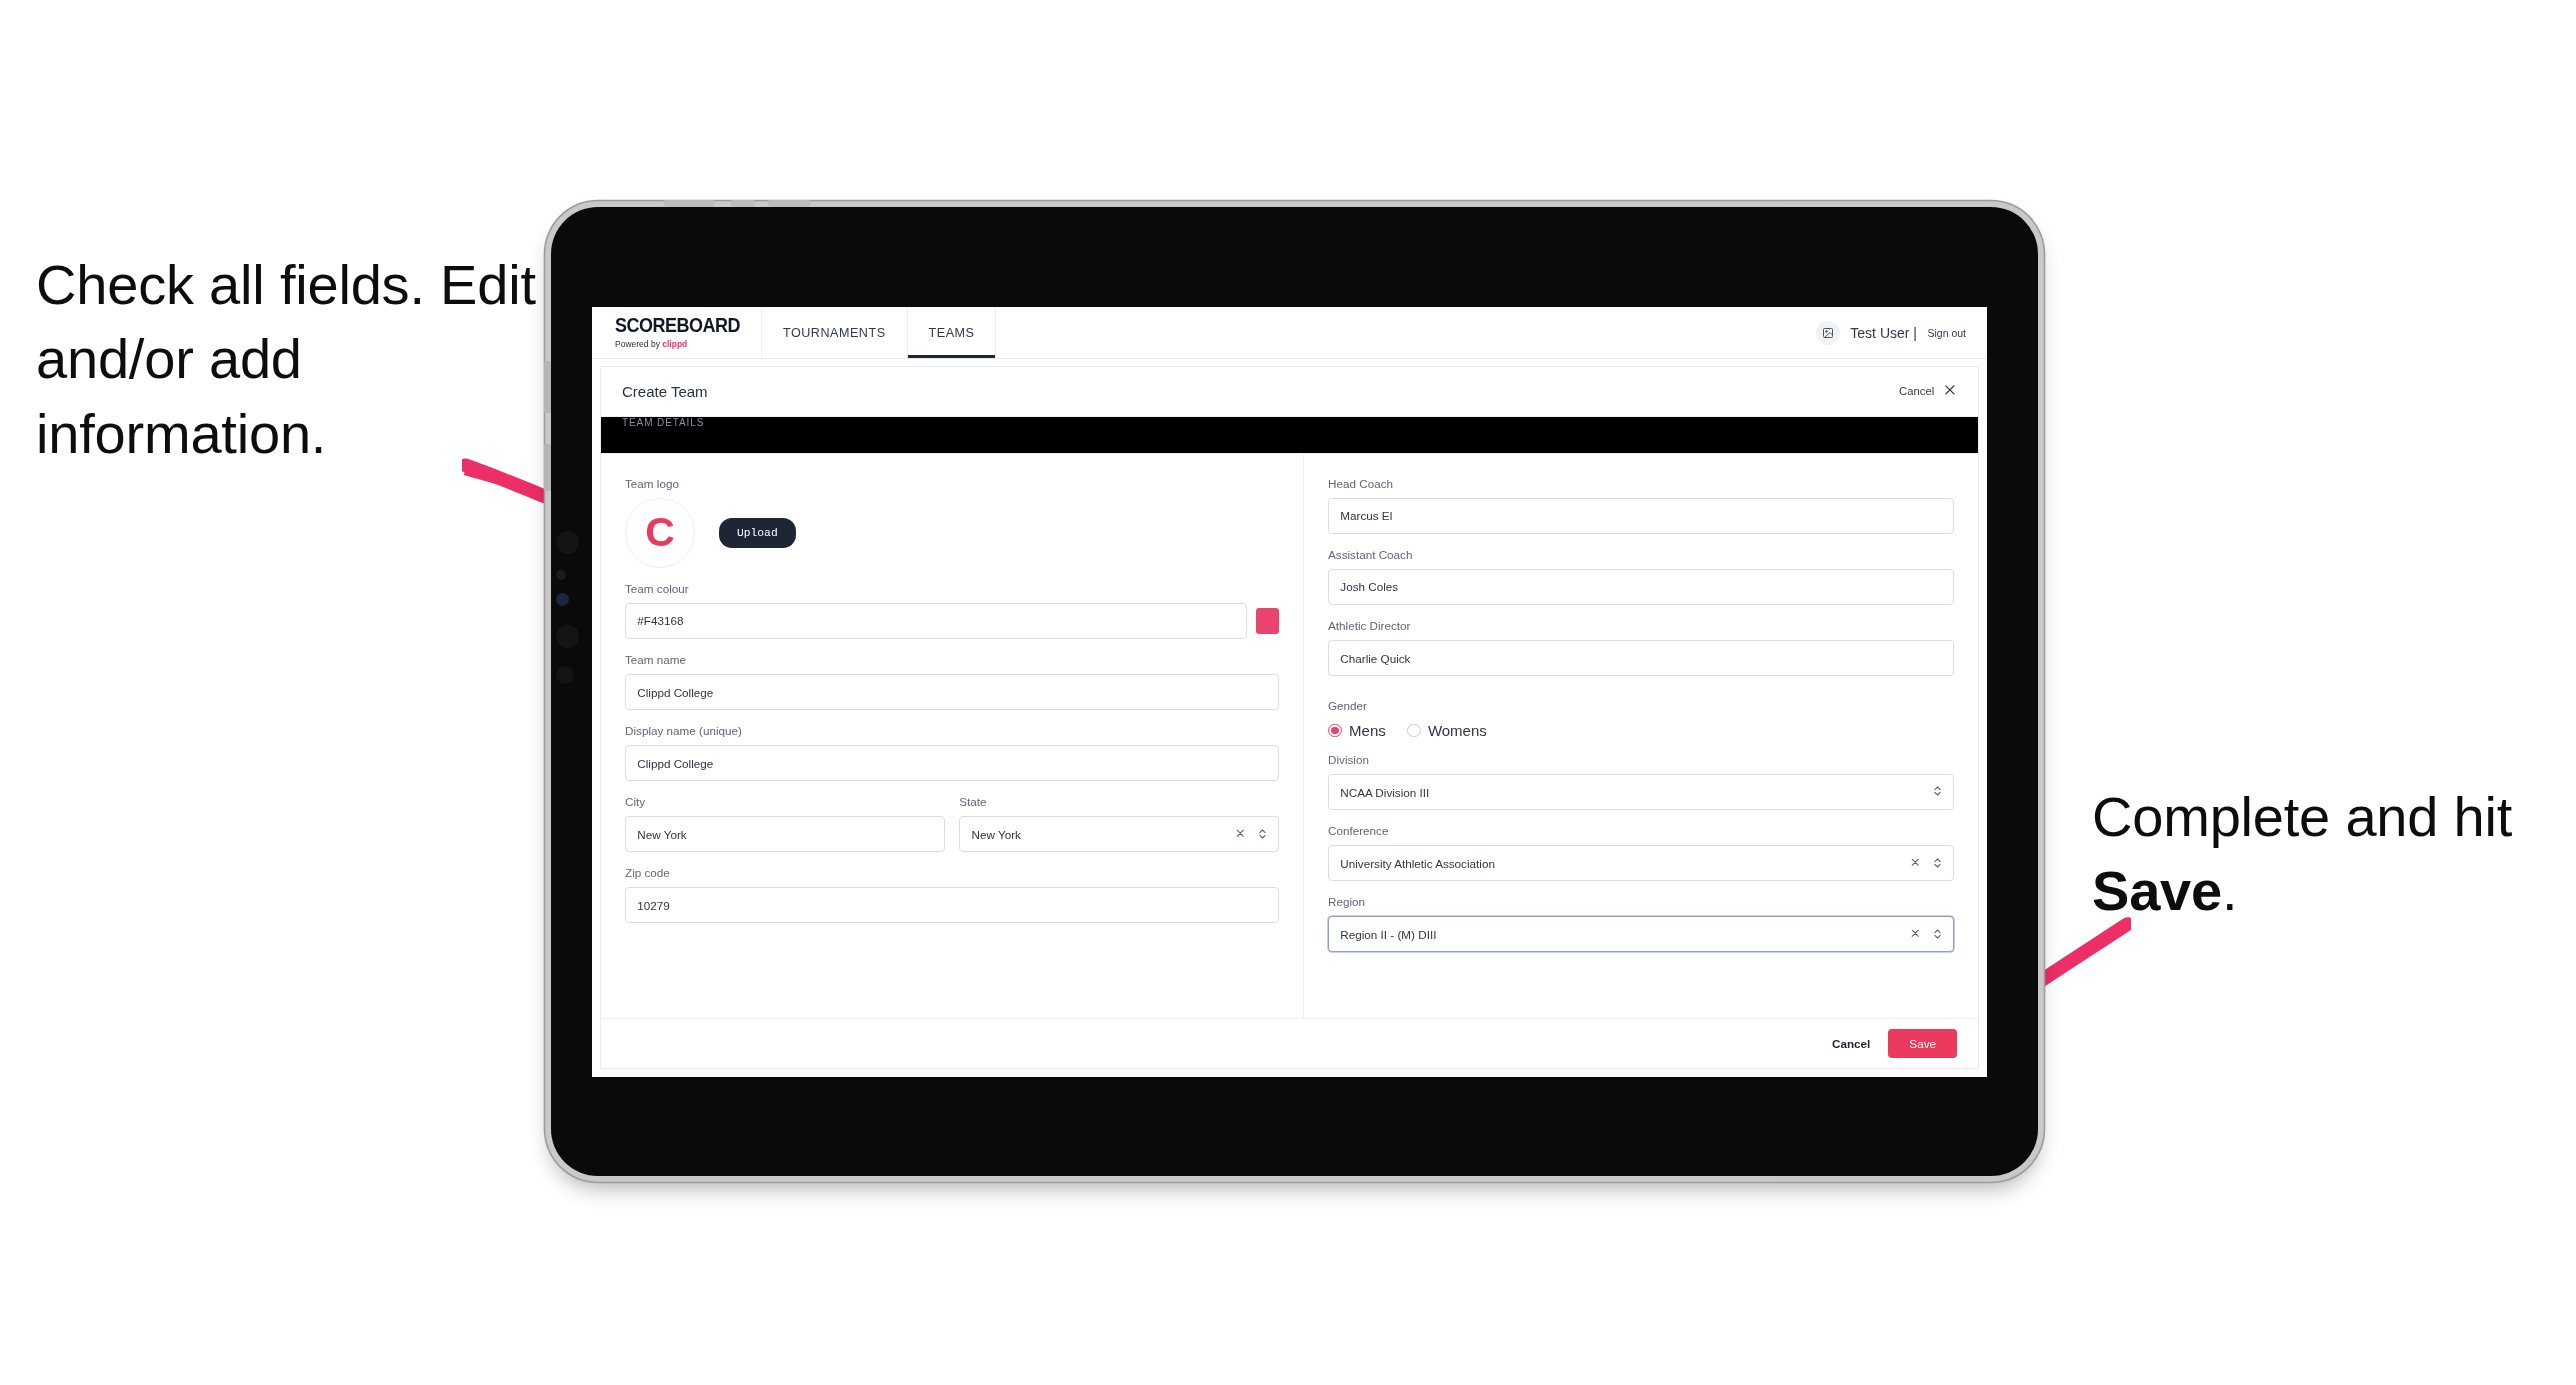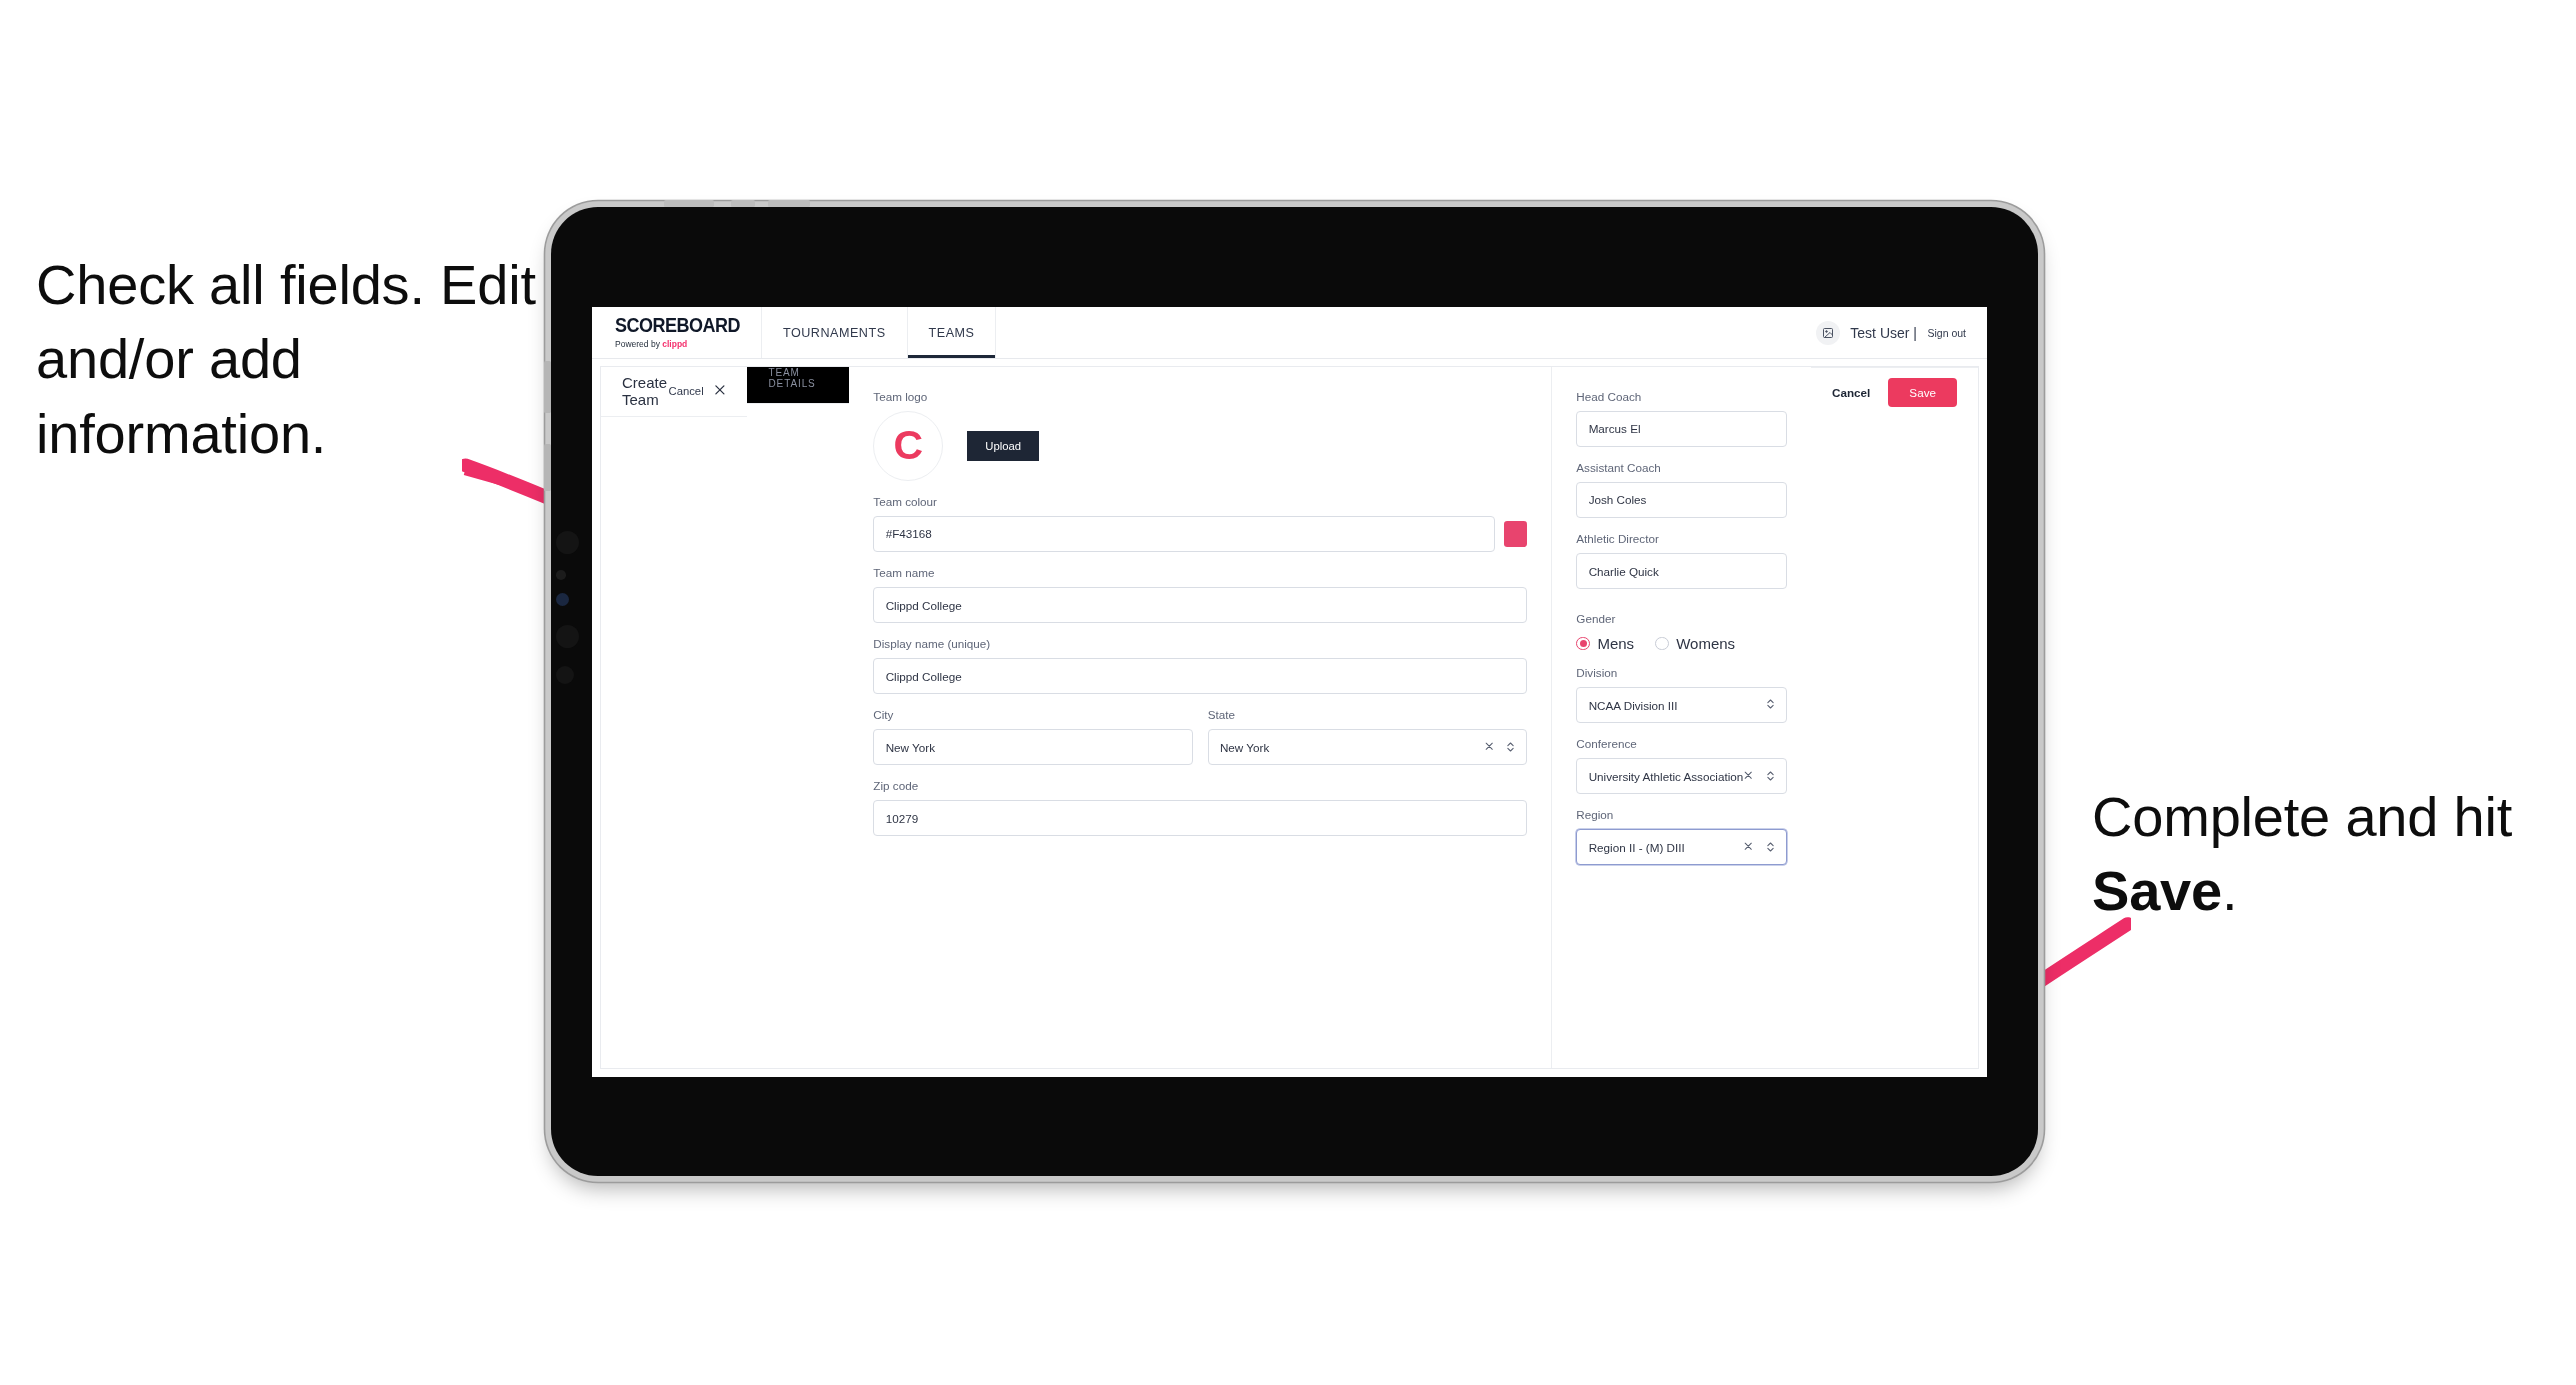--- a/index.html
+++ b/index.html
@@ -114,7 +114,7 @@
     background:#fff;
     border:0.8px solid #e9ebef;
     height:703px;
-    display:flex; flex-direction:row;
+    display:flex; flex-direction:column;
   }
   #card-head {
     height:50px; display:flex; align-items:center;

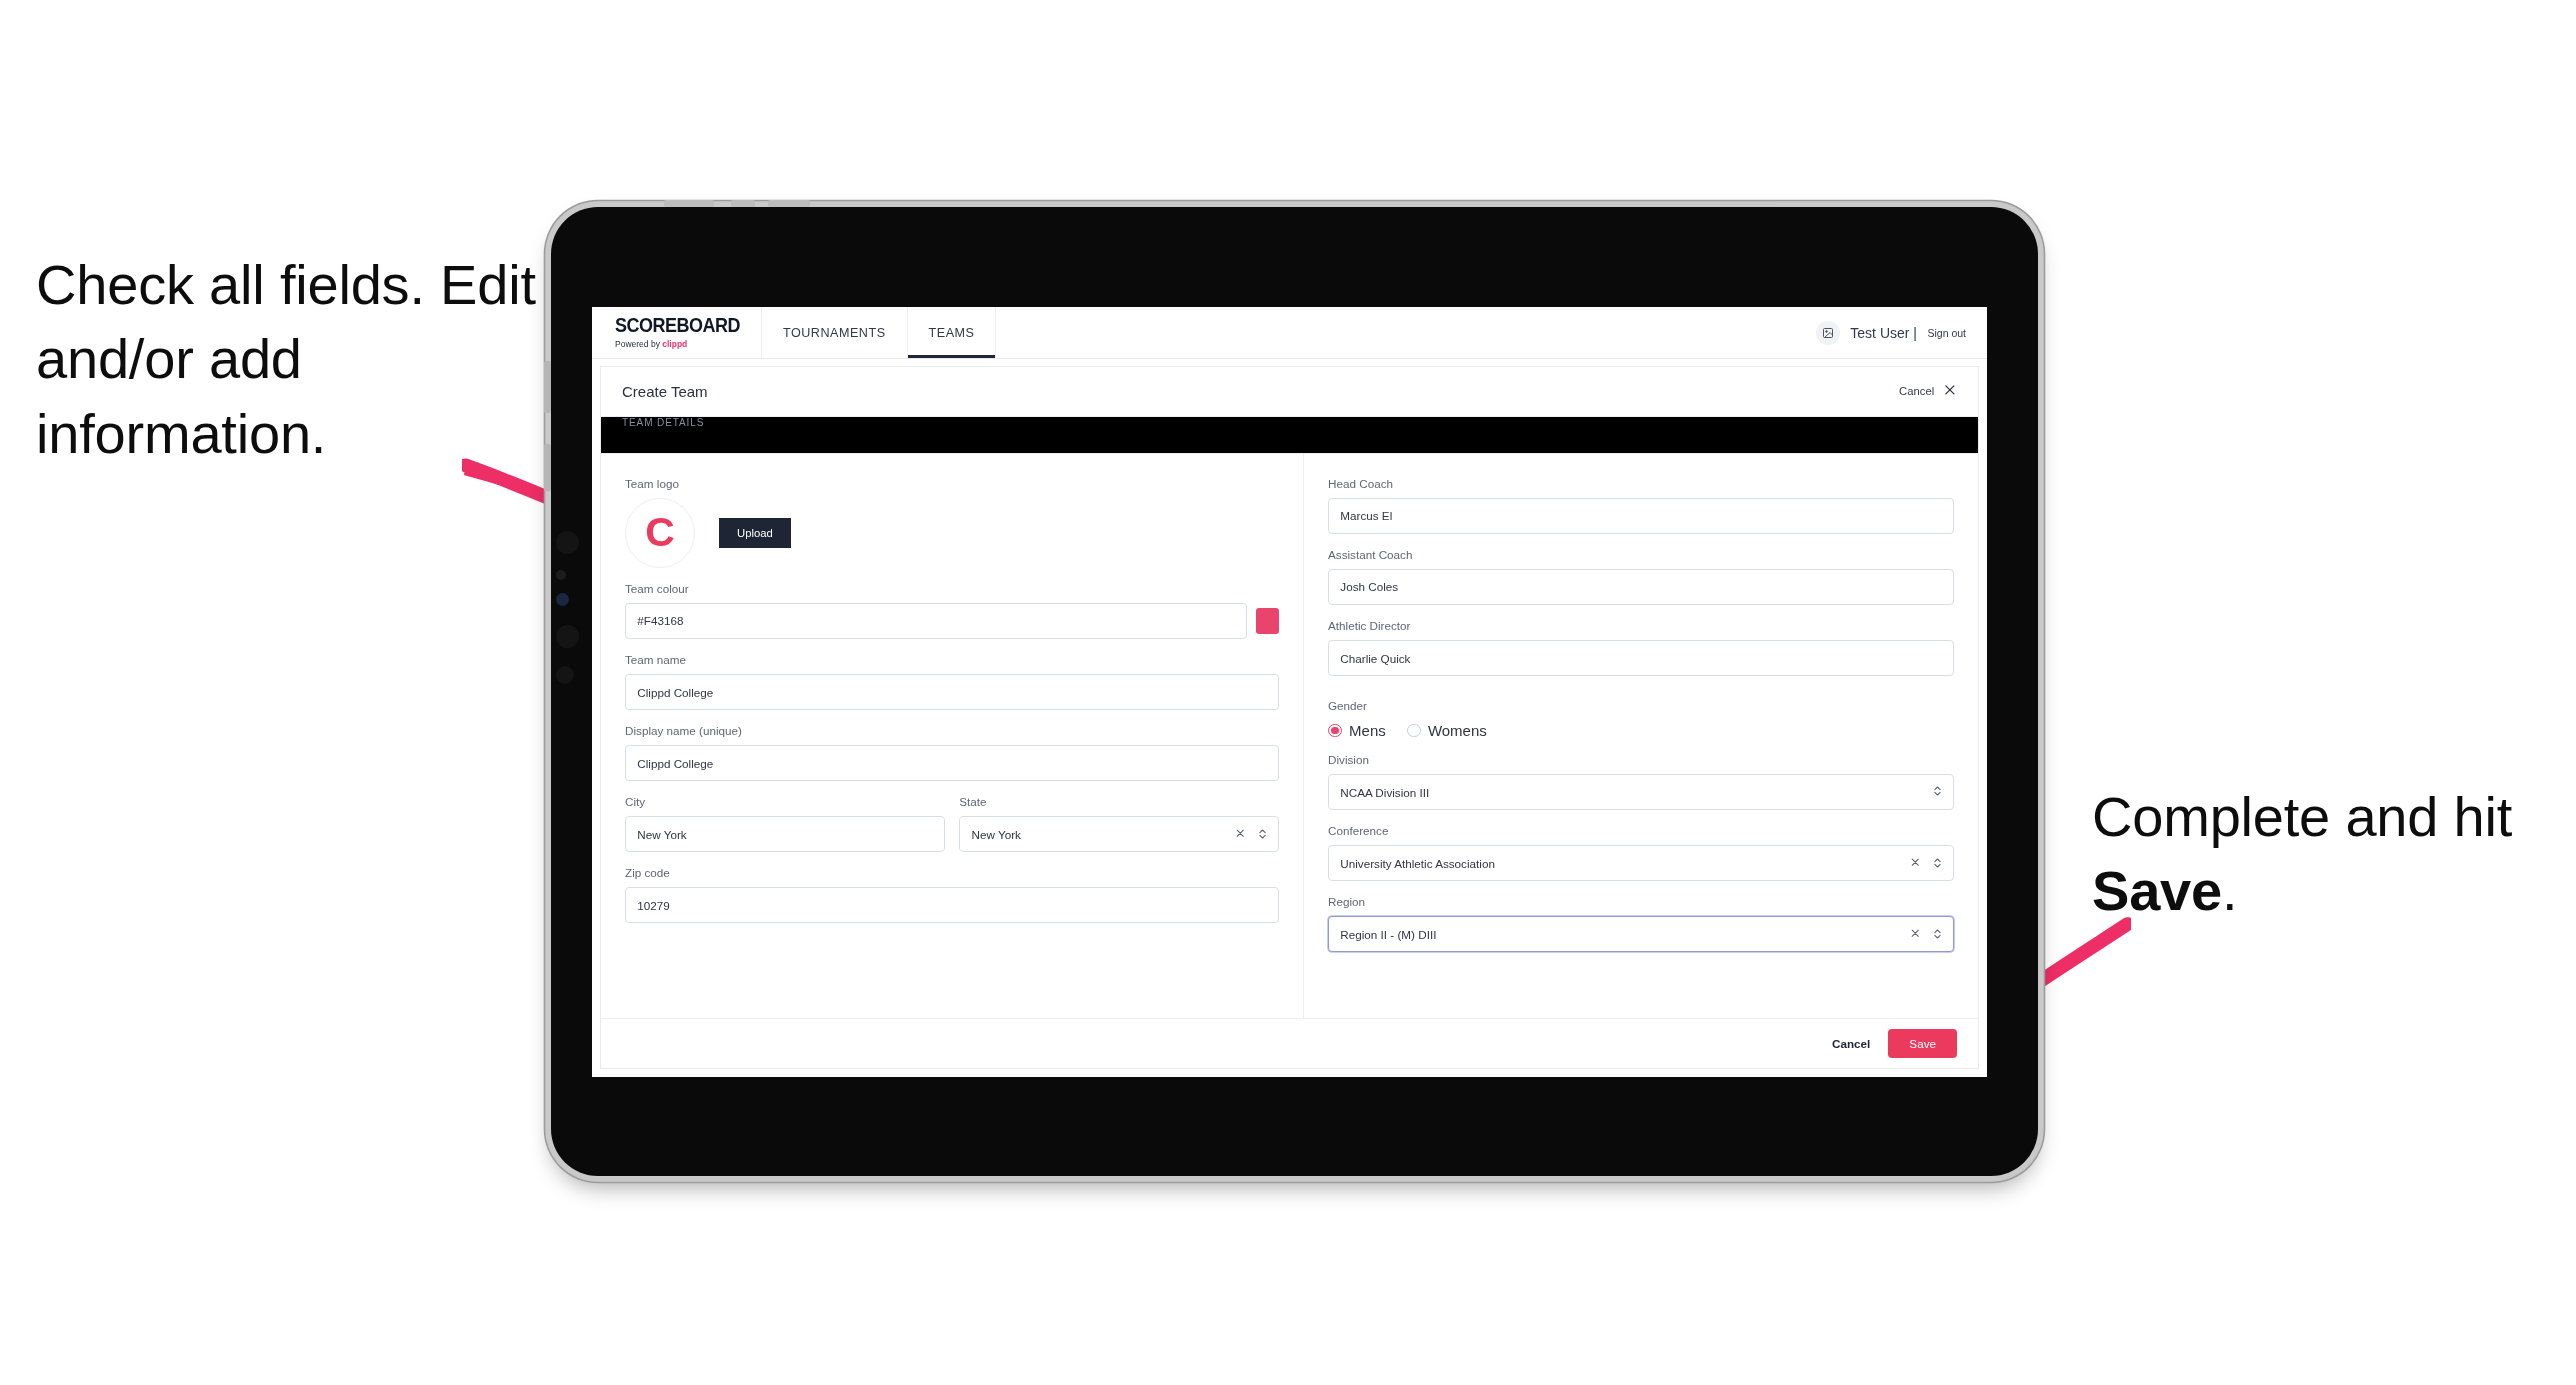--- a/index.html
+++ b/index.html
@@ -169,8 +169,8 @@
   }
   .upload-btn {
     background:#1e2635; color:#fff; font-size:11.3px;
-    padding:9px 18px; border-radius:0; cursor:pointer;
-    border:none; font-family:Liberation Sans, sans-serif;
+    padding:9px 18px; border-radius:13px; cursor:pointer;
+    border:none; font-family:Liberation Mono, monospace;
   }
 
   .colour-row { display:flex; align-items:center; gap:9px; }

